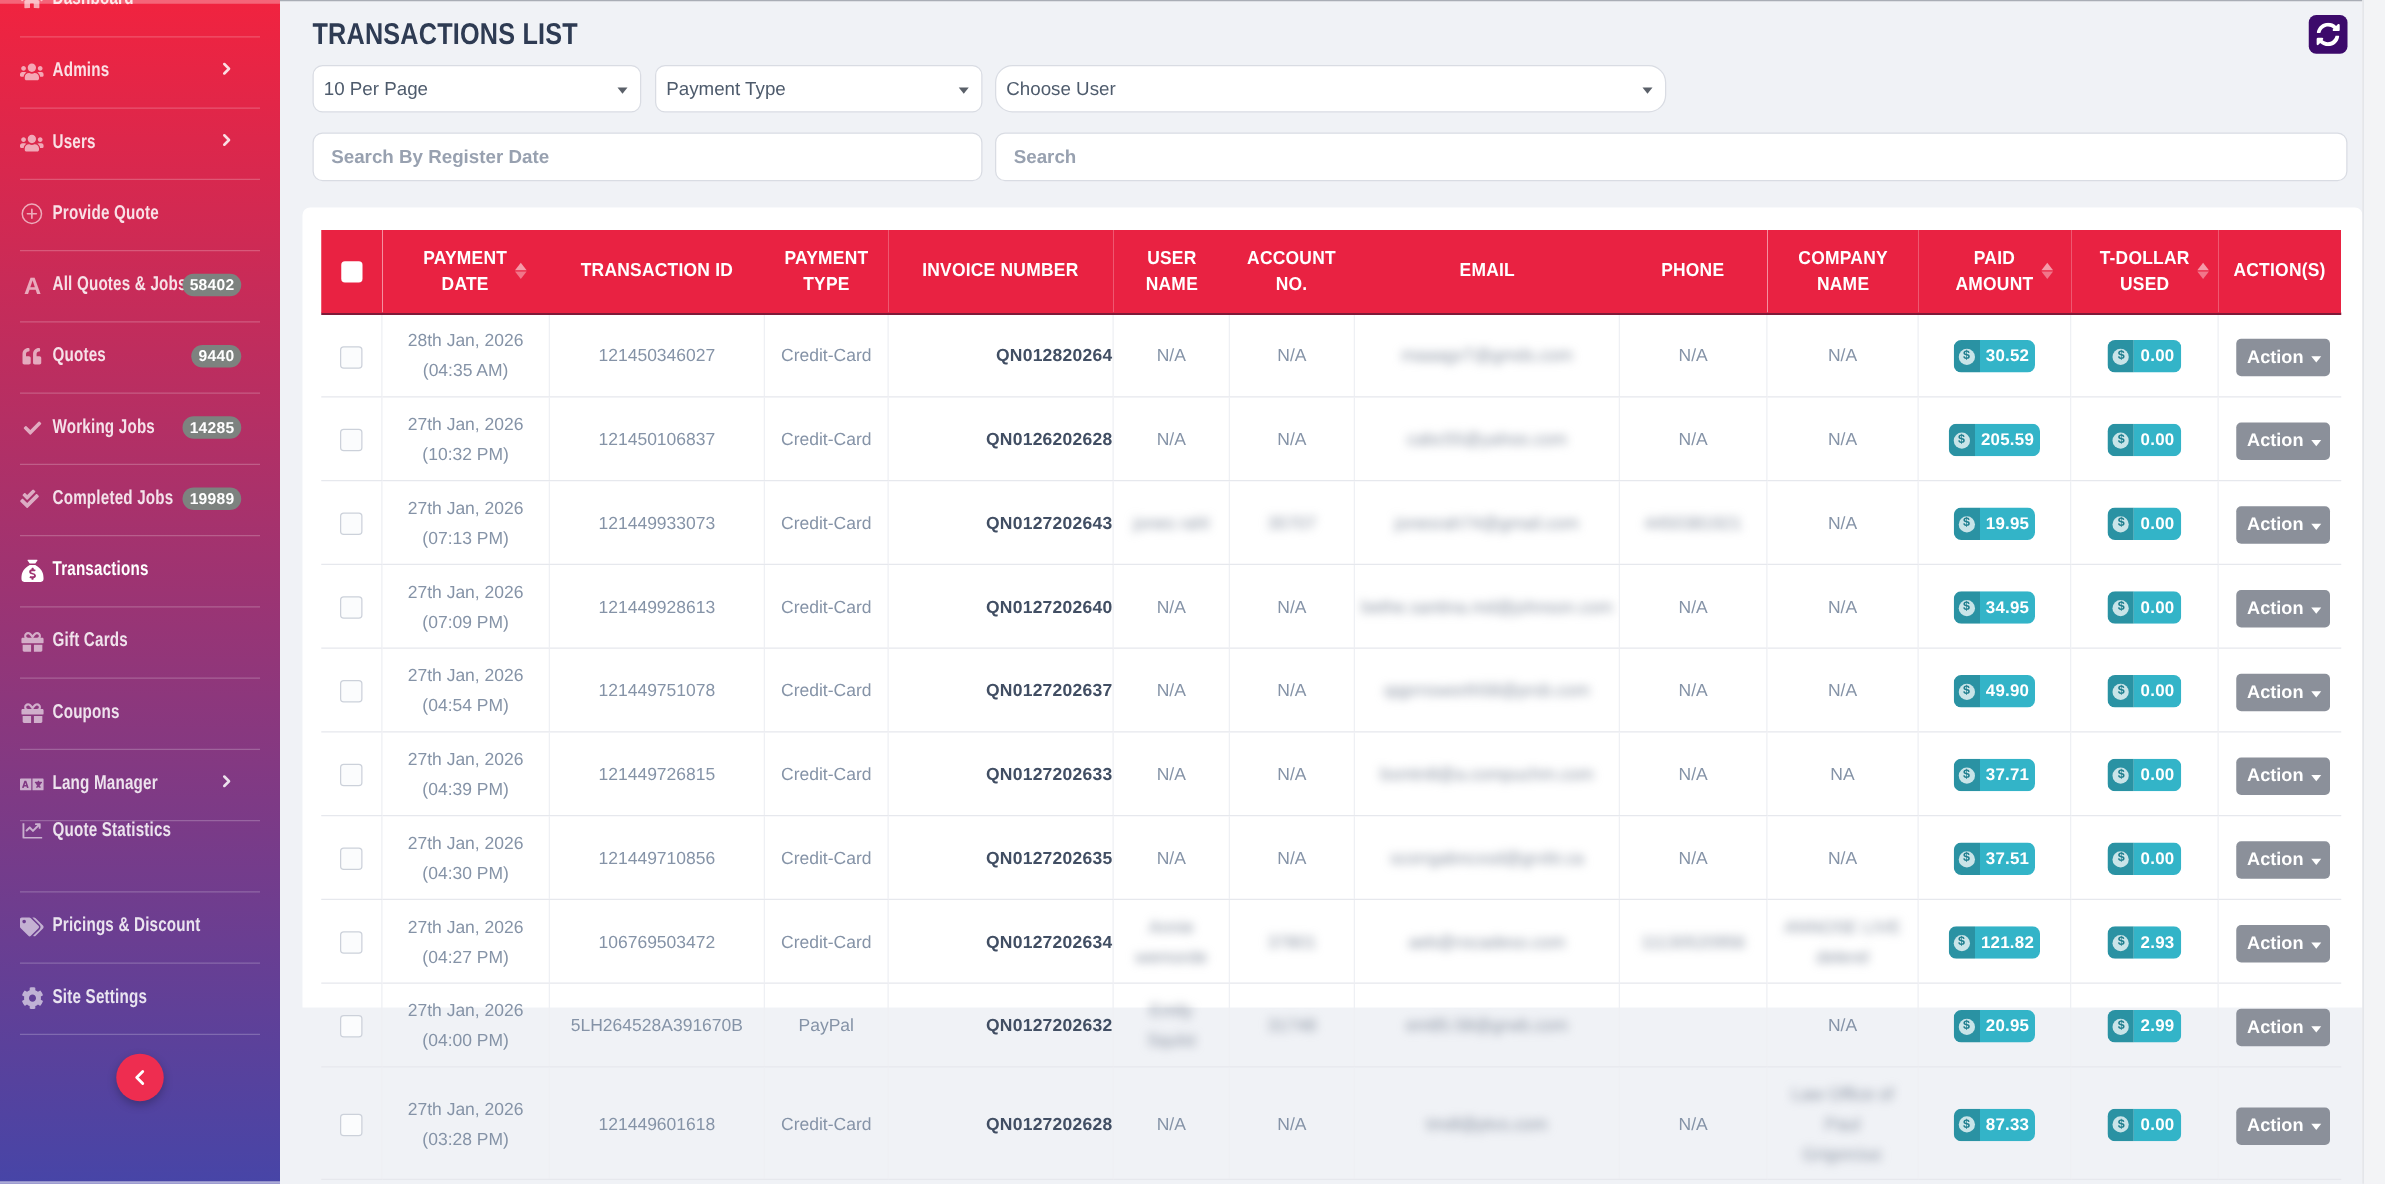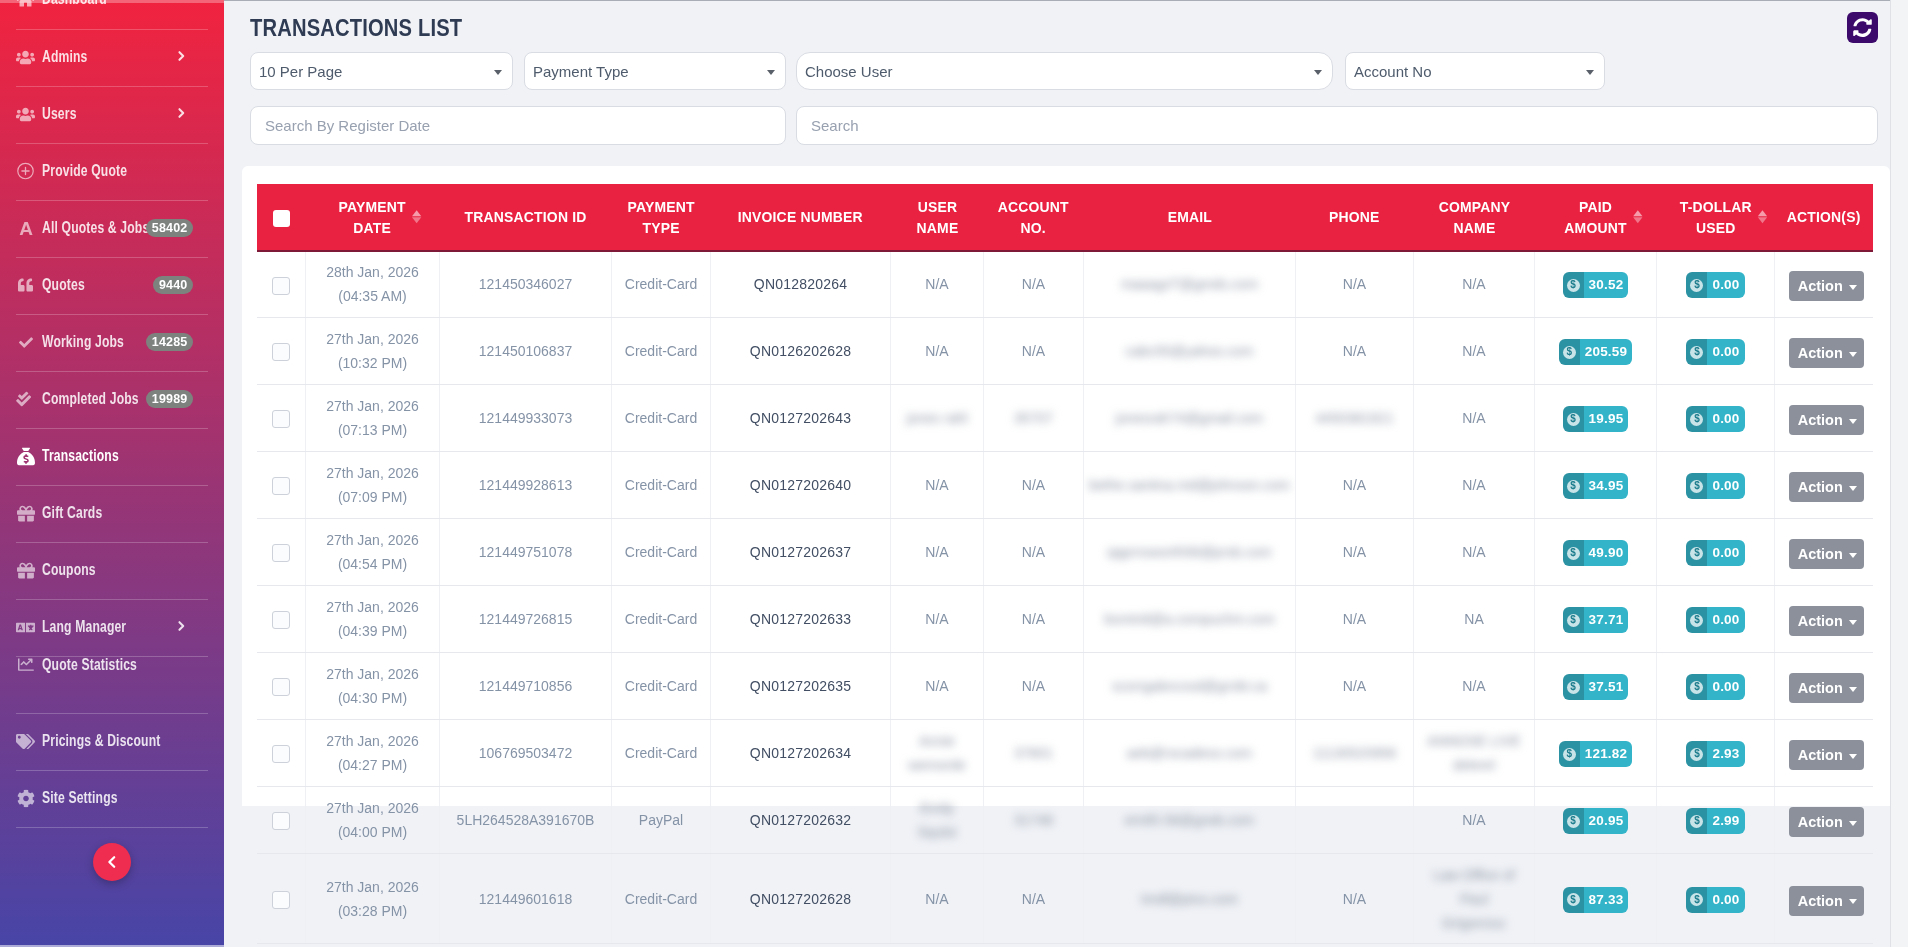--- a/index.html
+++ b/index.html
@@ -224,7 +224,6 @@
   <div class="sel" style="left:26px;  top:52px; width:263px;">10 Per Page<span class="car"></span></div>
   <div class="sel" style="left:300px; top:52px; width:262px;">Payment Type<span class="car"></span></div>
   <div class="sel" style="left:572px; top:52px; width:537px;border-radius:14px;">Choose User<span class="car"></span></div>
-  <div class="sel" style="left:1121px;top:52px; width:260px;">Account No<span class="car"></span></div>
   <div class="inp" style="left:26px;  top:106px; width:536px;">Search By Register Date</div>
   <div class="inp" style="left:572px; top:106px; width:1082px;">Search</div>
   <div class="card">

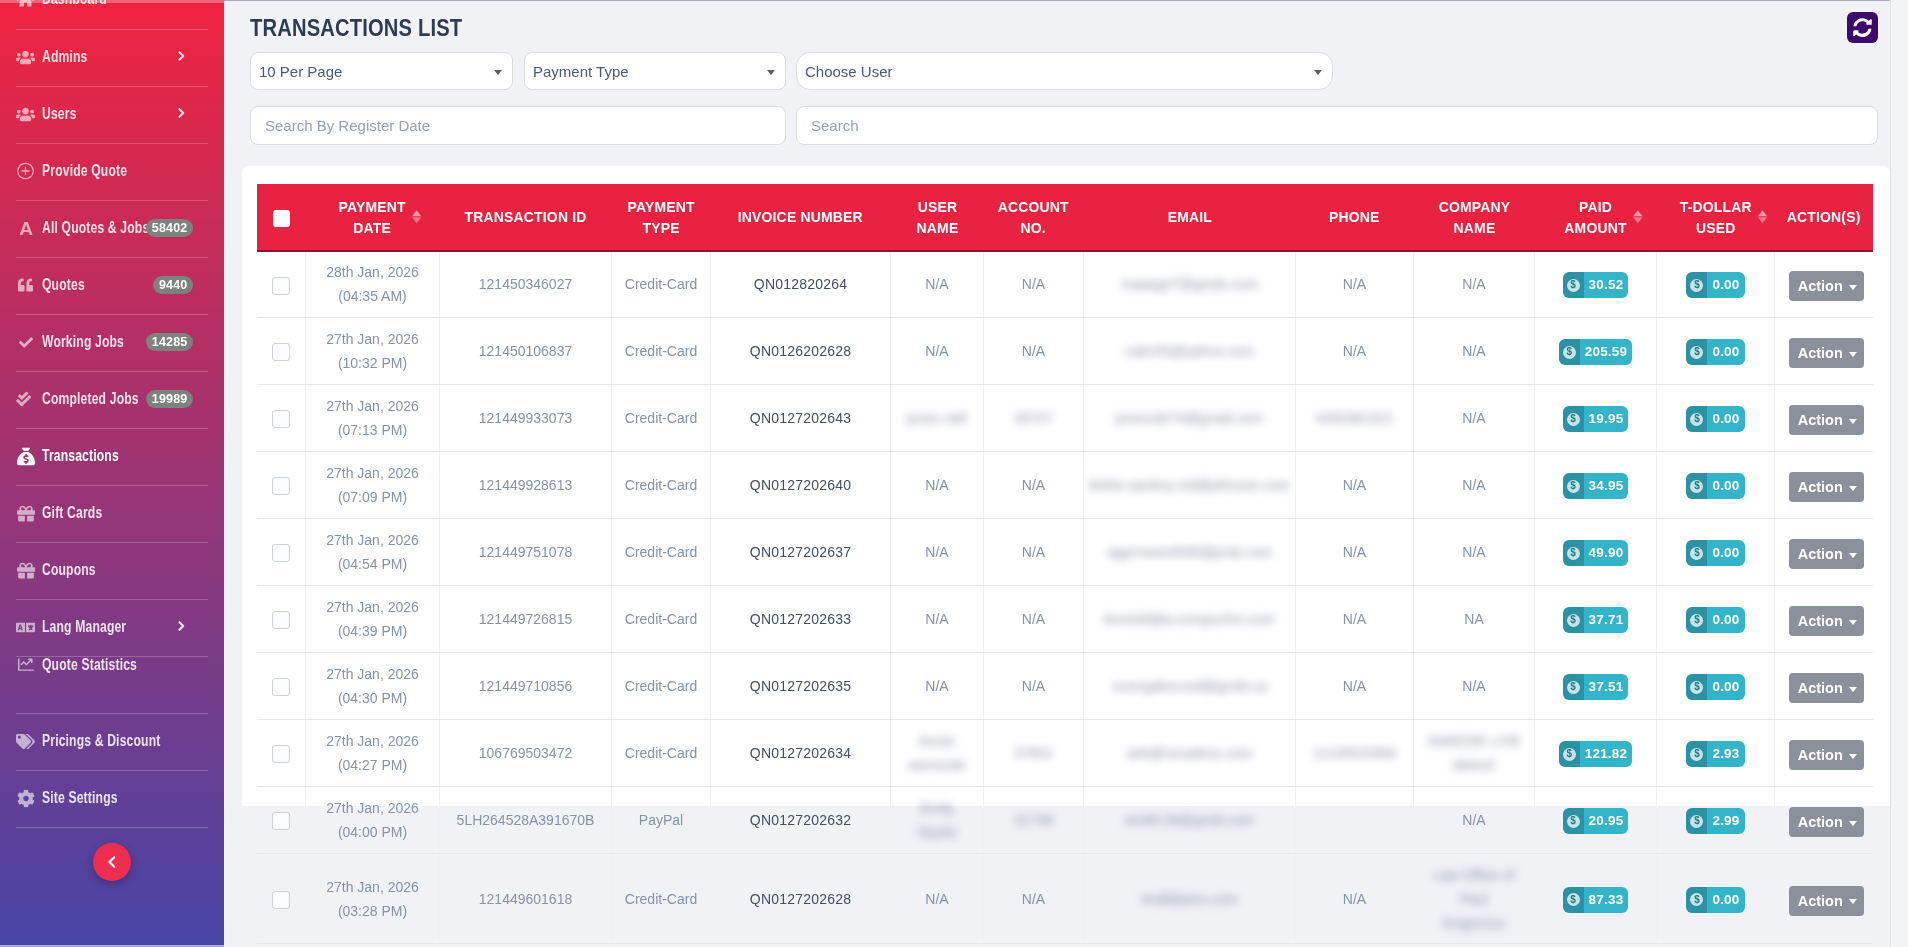--- a/index.html
+++ b/index.html
@@ -24,7 +24,7 @@
 .refresh { position:absolute; left:1623px; top:12px; width:31px; height:31px; background:#3c0a6b; border-radius:6px; display:flex; align-items:center; justify-content:center; }
 .sel, .inp { position:absolute; background:#fff; border:1px solid #d9dce3; border-radius:8px; height:38px; font-size:15px; display:flex; align-items:center; padding-left:8px; }
 .sel { color:#4e5b6c; }
-.inp { color:#98a1b0; padding-left:14px; height:39px; }
+.inp { color:#98a1b0; padding-left:14px; height:39px;font-weight:bold; }
 .sel .car { position:absolute; right:10px; top:17px; width:0; height:0; border-left:4.5px solid transparent; border-right:4.5px solid transparent; border-top:5.5px solid #5a6069; }
 
 .card { position:absolute; left:17.5px; top:166px; width:1648px; height:640px; background:#fff; border-radius:6px 6px 0 0; }

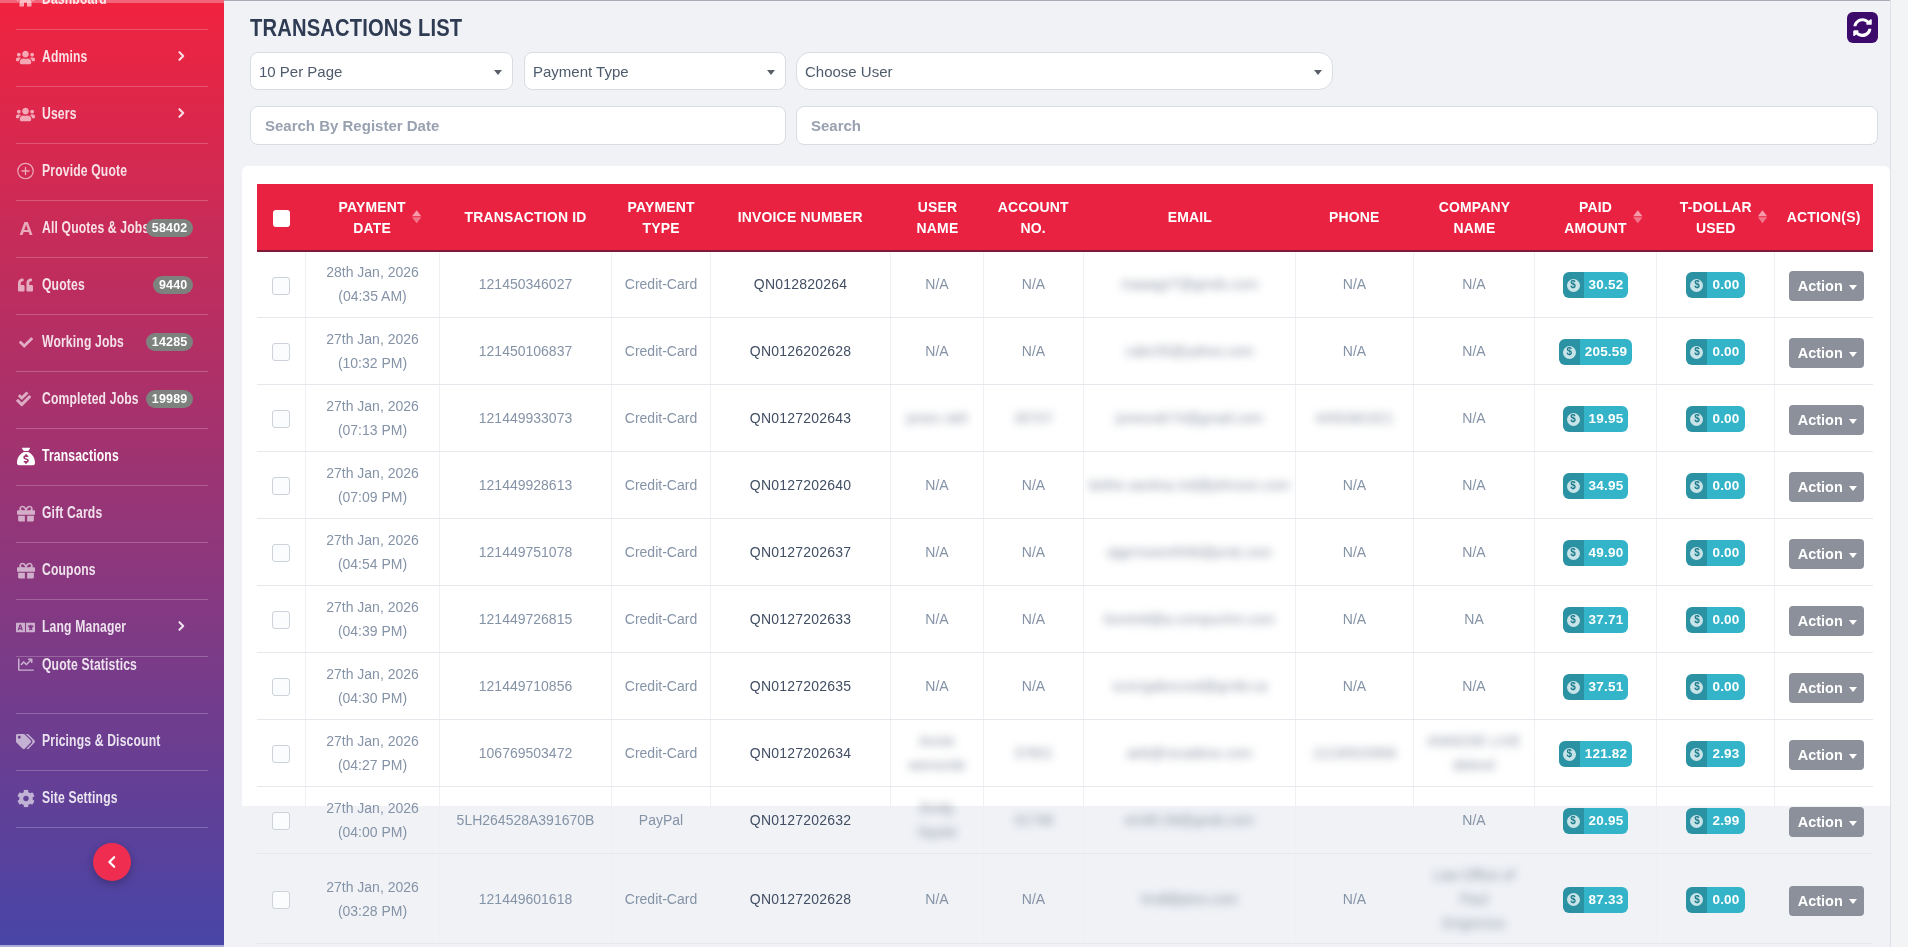--- a/index.html
+++ b/index.html
@@ -35,7 +35,7 @@
 tbody td { text-align:center; vertical-align:middle; font-size:14px; color:#8593a7; line-height:24px; border-bottom:1px solid #e6e8ed; border-left:1px solid #eef0f4; overflow:hidden; }
 tbody td:first-child { border-left:none; }
 tbody tr { height:67px; }
-td.inv { color:#414e63; font-weight:400; letter-spacing:0.2px; }
+td.inv { color:#414e63; font-weight:700; letter-spacing:0.2px;text-align:right; }
 .cb { display:inline-block; width:18px; height:18px; border:1px solid #ccd1da; border-radius:3px; background:#fbfcfd; vertical-align:middle; }
 .cbh { display:inline-block; width:17px; height:17px; border-radius:3px; background:#fff; vertical-align:middle; }
 .sort { display:block; position:absolute; left:100%; margin-left:7px; top:50%; transform:translateY(-50%); }

